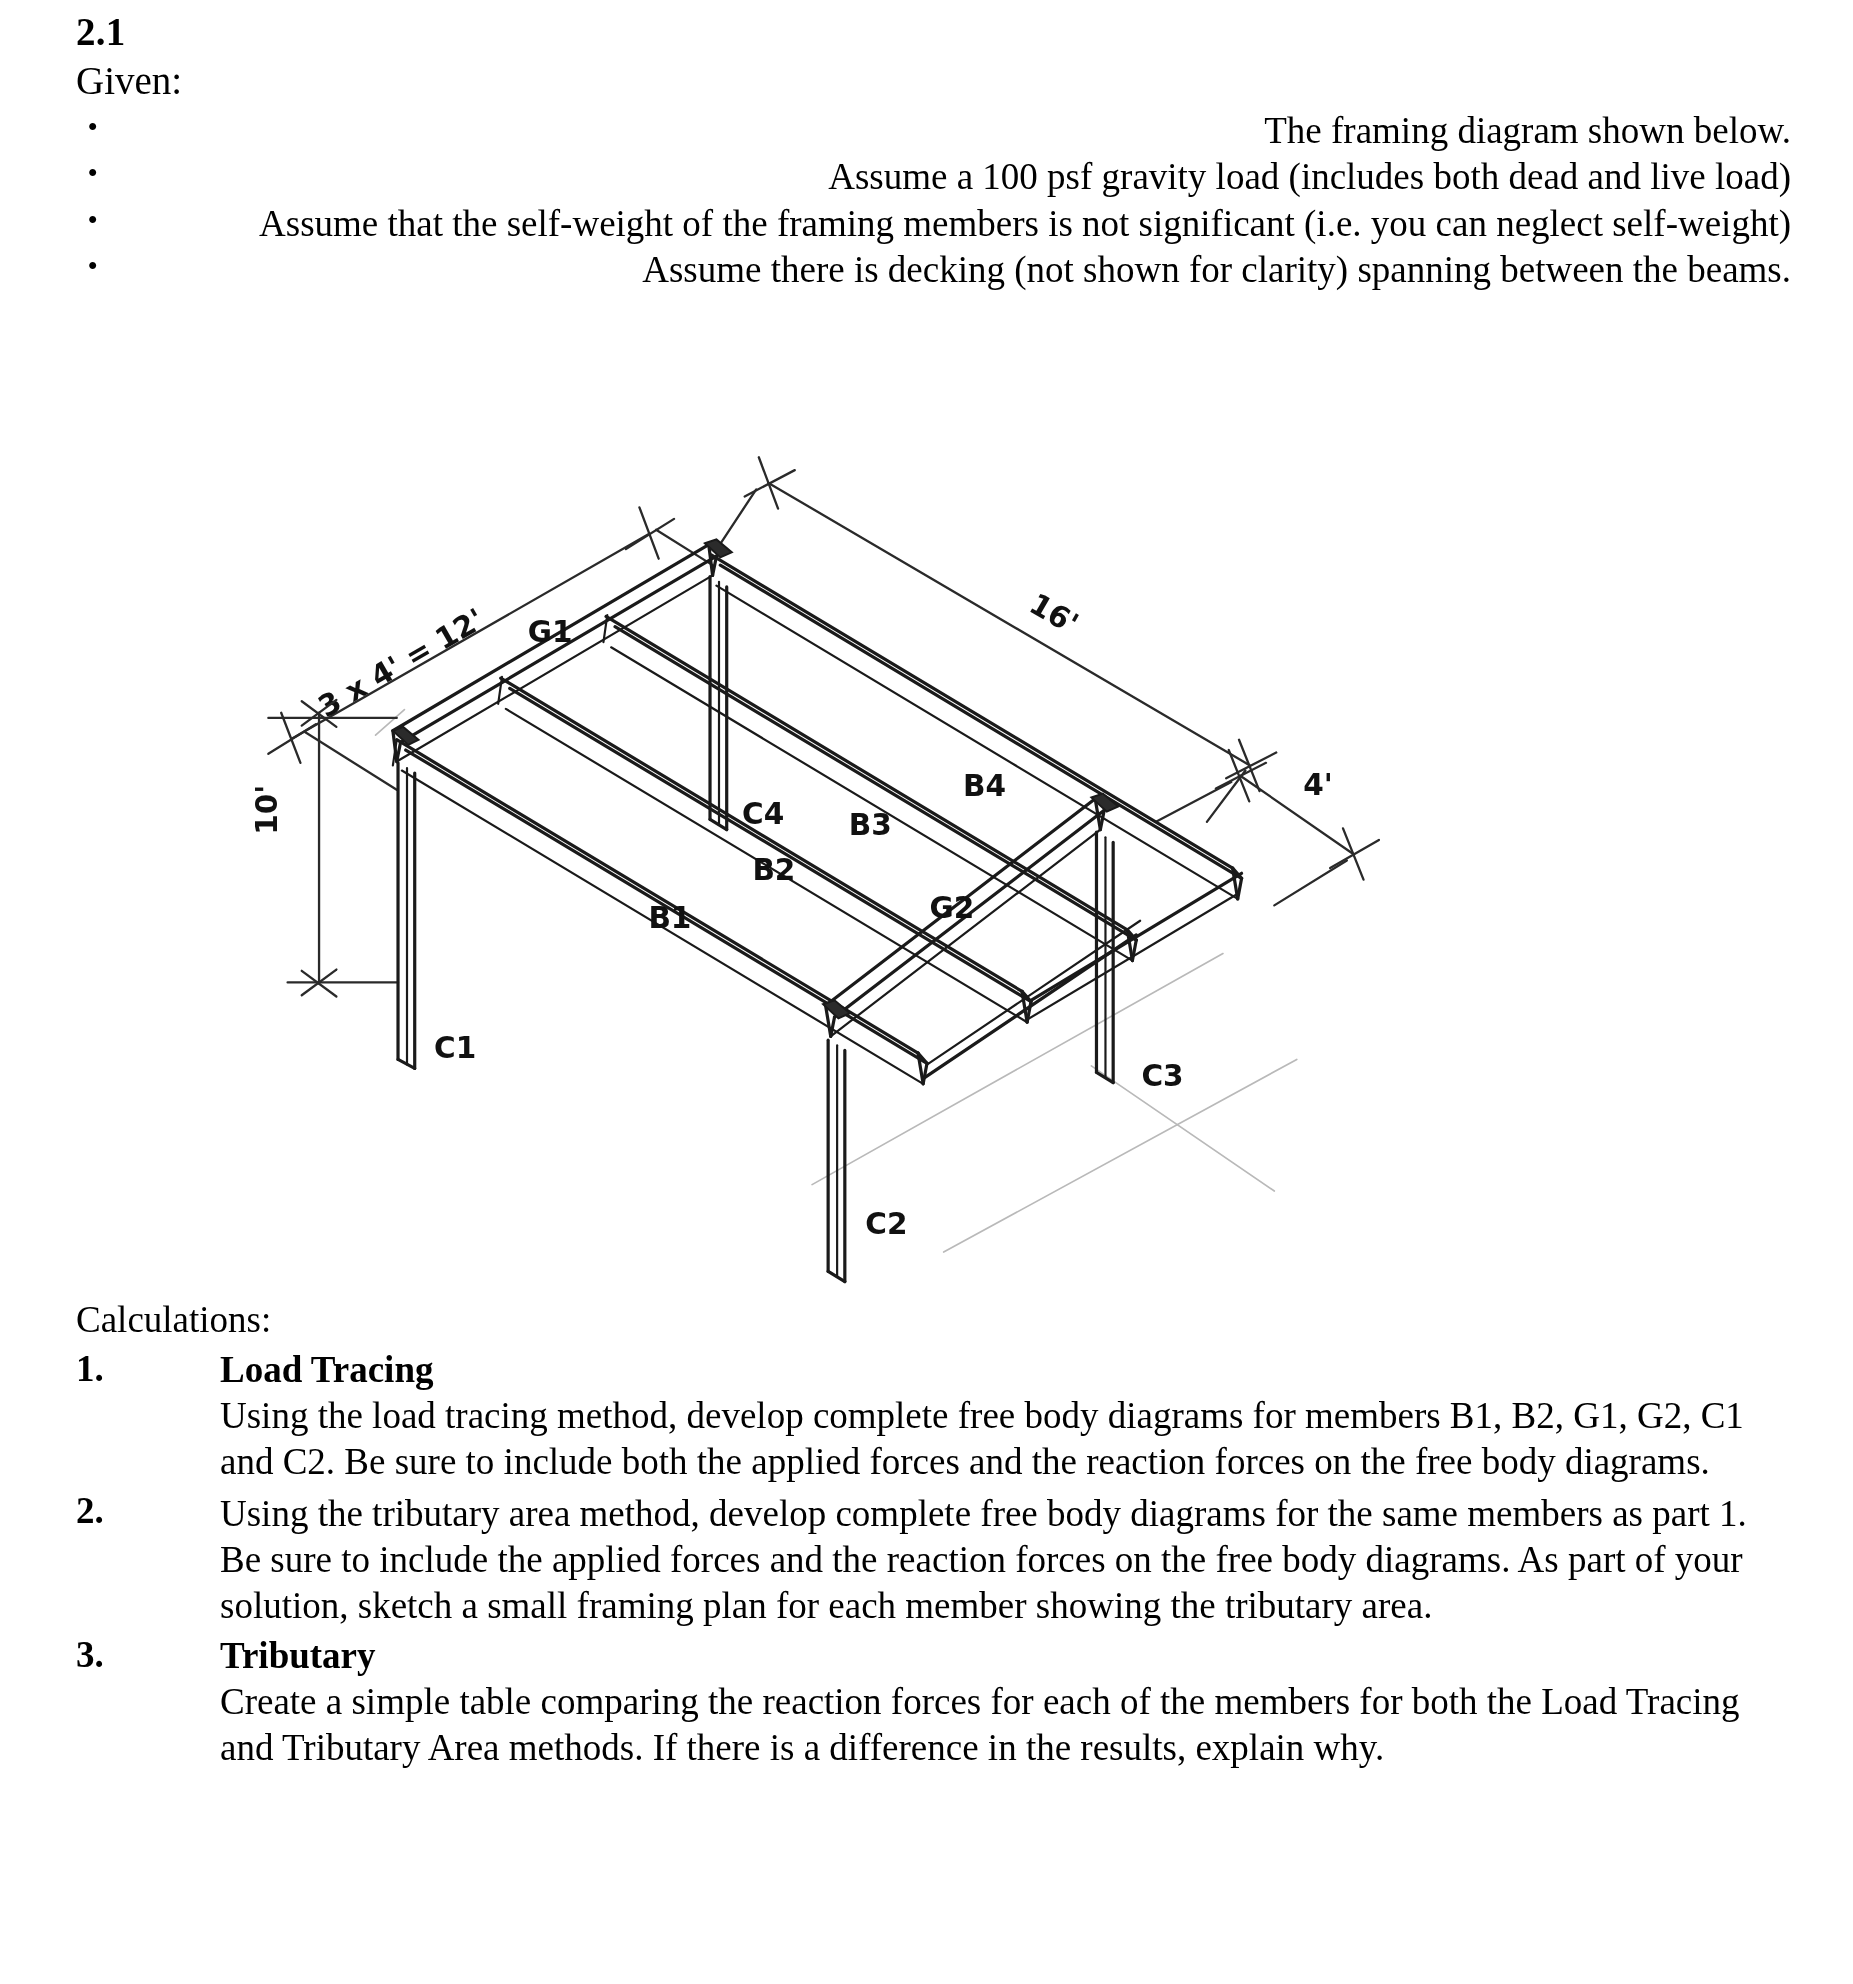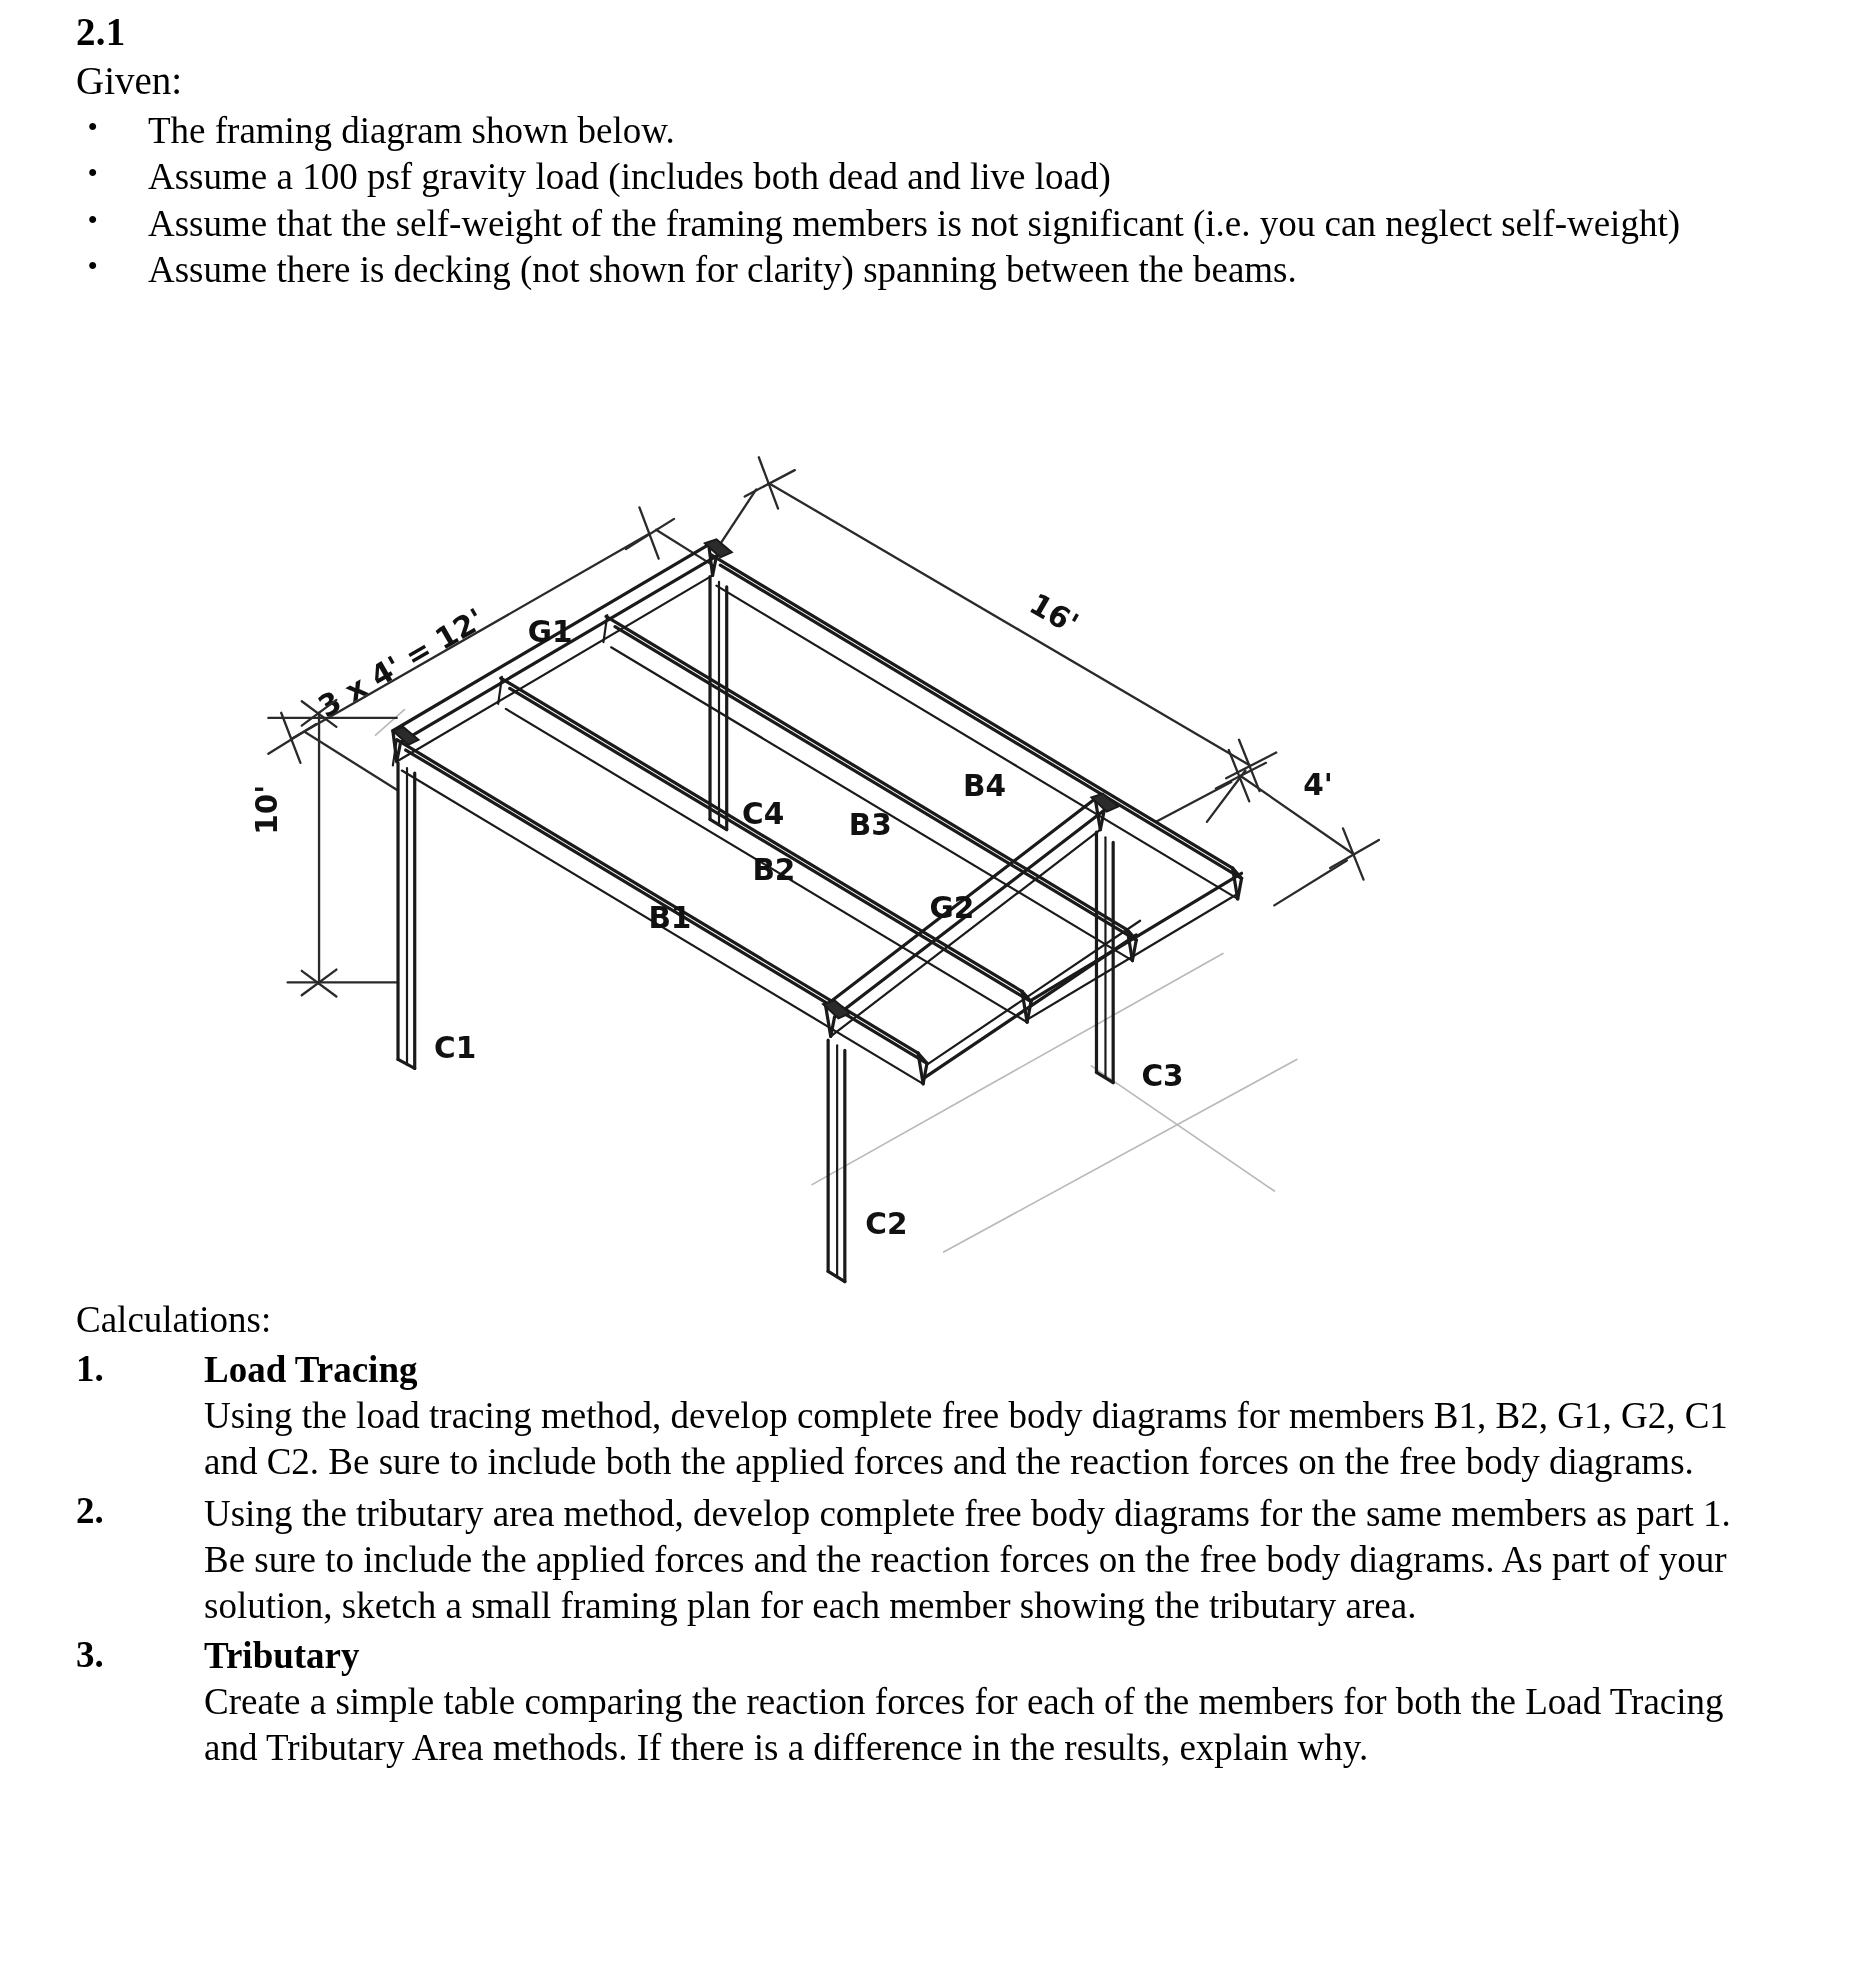--- a/index.html
+++ b/index.html
@@ -16,7 +16,7 @@
   .bullets{position:absolute;left:76px;top:108px;width:1720px;}
   .bline{display:flex;align-items:flex-start;font-size:37px;line-height:1.22;margin-bottom:1.3px;}
   .bullet-dot{width:72px;flex:0 0 72px;text-align:left;padding-left:11.6px;box-sizing:border-box;font-size:29.5px;line-height:1.35;}
-  .btext{flex:1;max-width:1643px;}
+  .btext{flex:1;max-width:1643px;text-align:right;}
 
   .figure{position:absolute;left:0;top:411px;width:1854px;height:886px;}
 

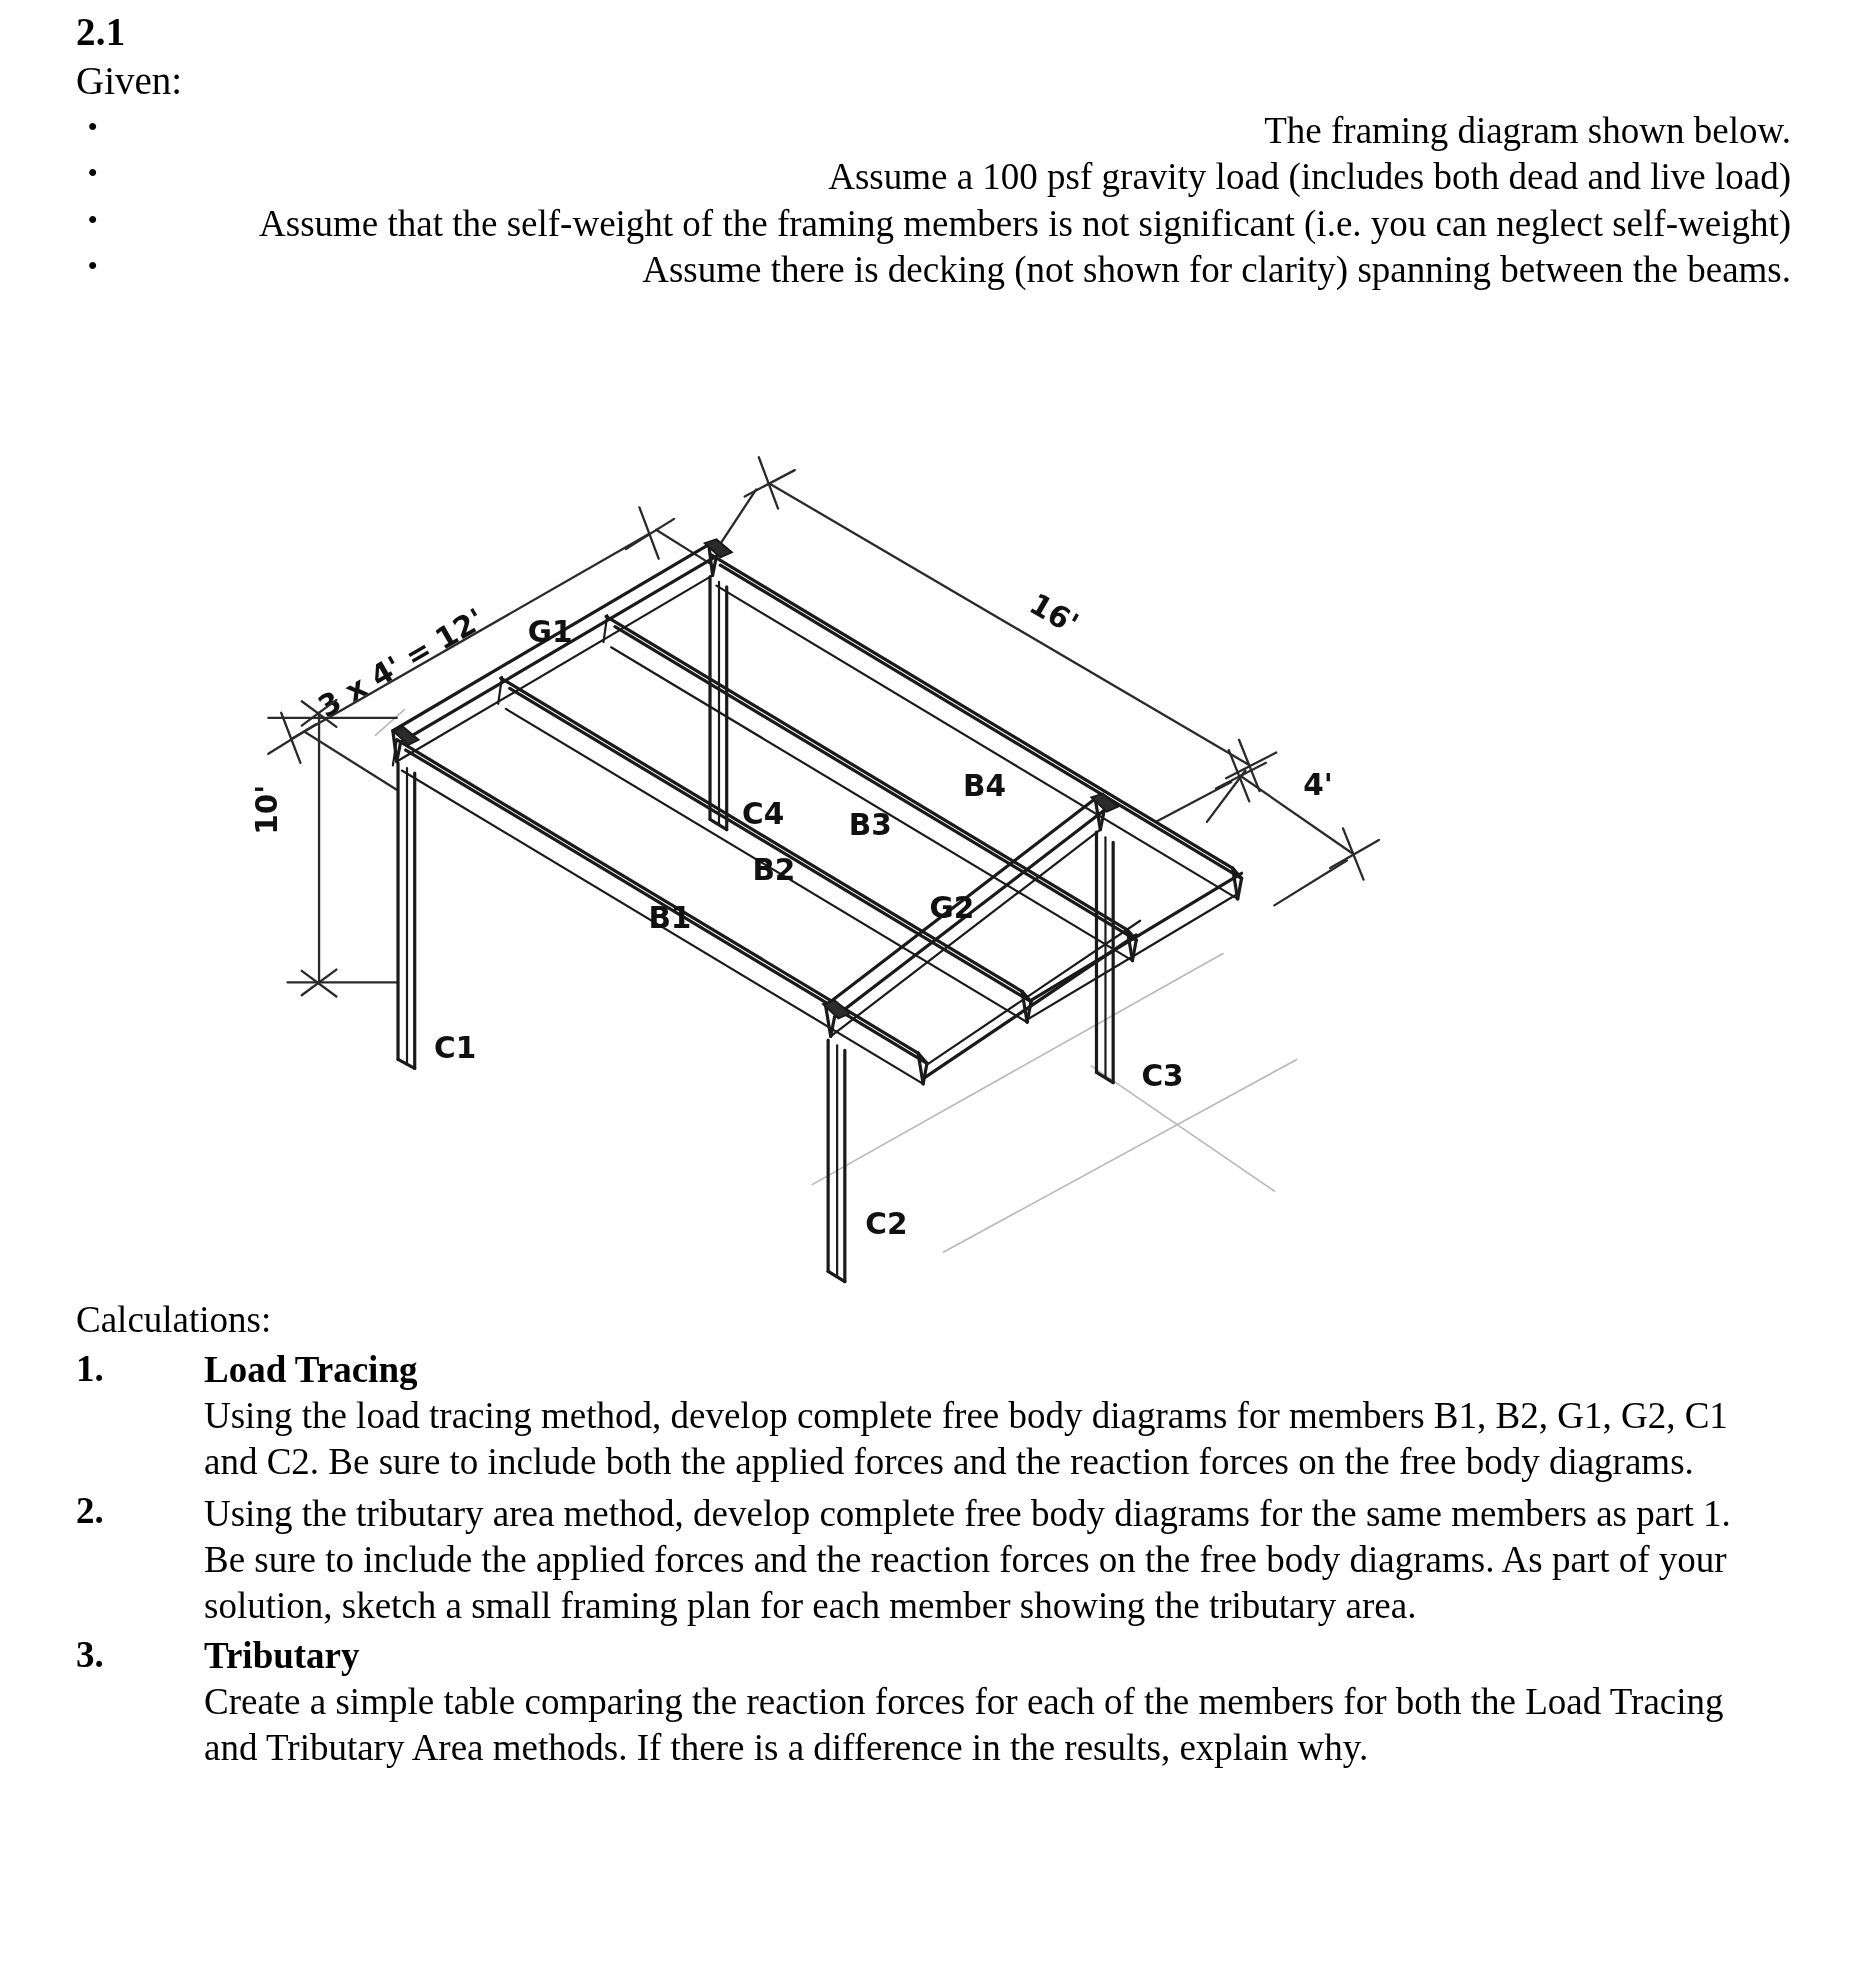--- a/index.html
+++ b/index.html
@@ -24,7 +24,7 @@
   .calc-title{font-size:37px;font-weight:normal;margin-bottom:6px;}
   .citem{display:flex;align-items:flex-start;margin-top:3.9px;}
   .cnum{width:128px;flex:0 0 128px;font-size:37px;font-weight:bold;}
-  .cbody{flex:1;}
+  .cbody{flex:1;margin-left:16px;}
   .csub{font-size:37px;font-weight:bold;line-height:1.22;}
   .cpara{font-size:37px;line-height:1.245;margin-top:1.3px;max-width:1560px;}
 

